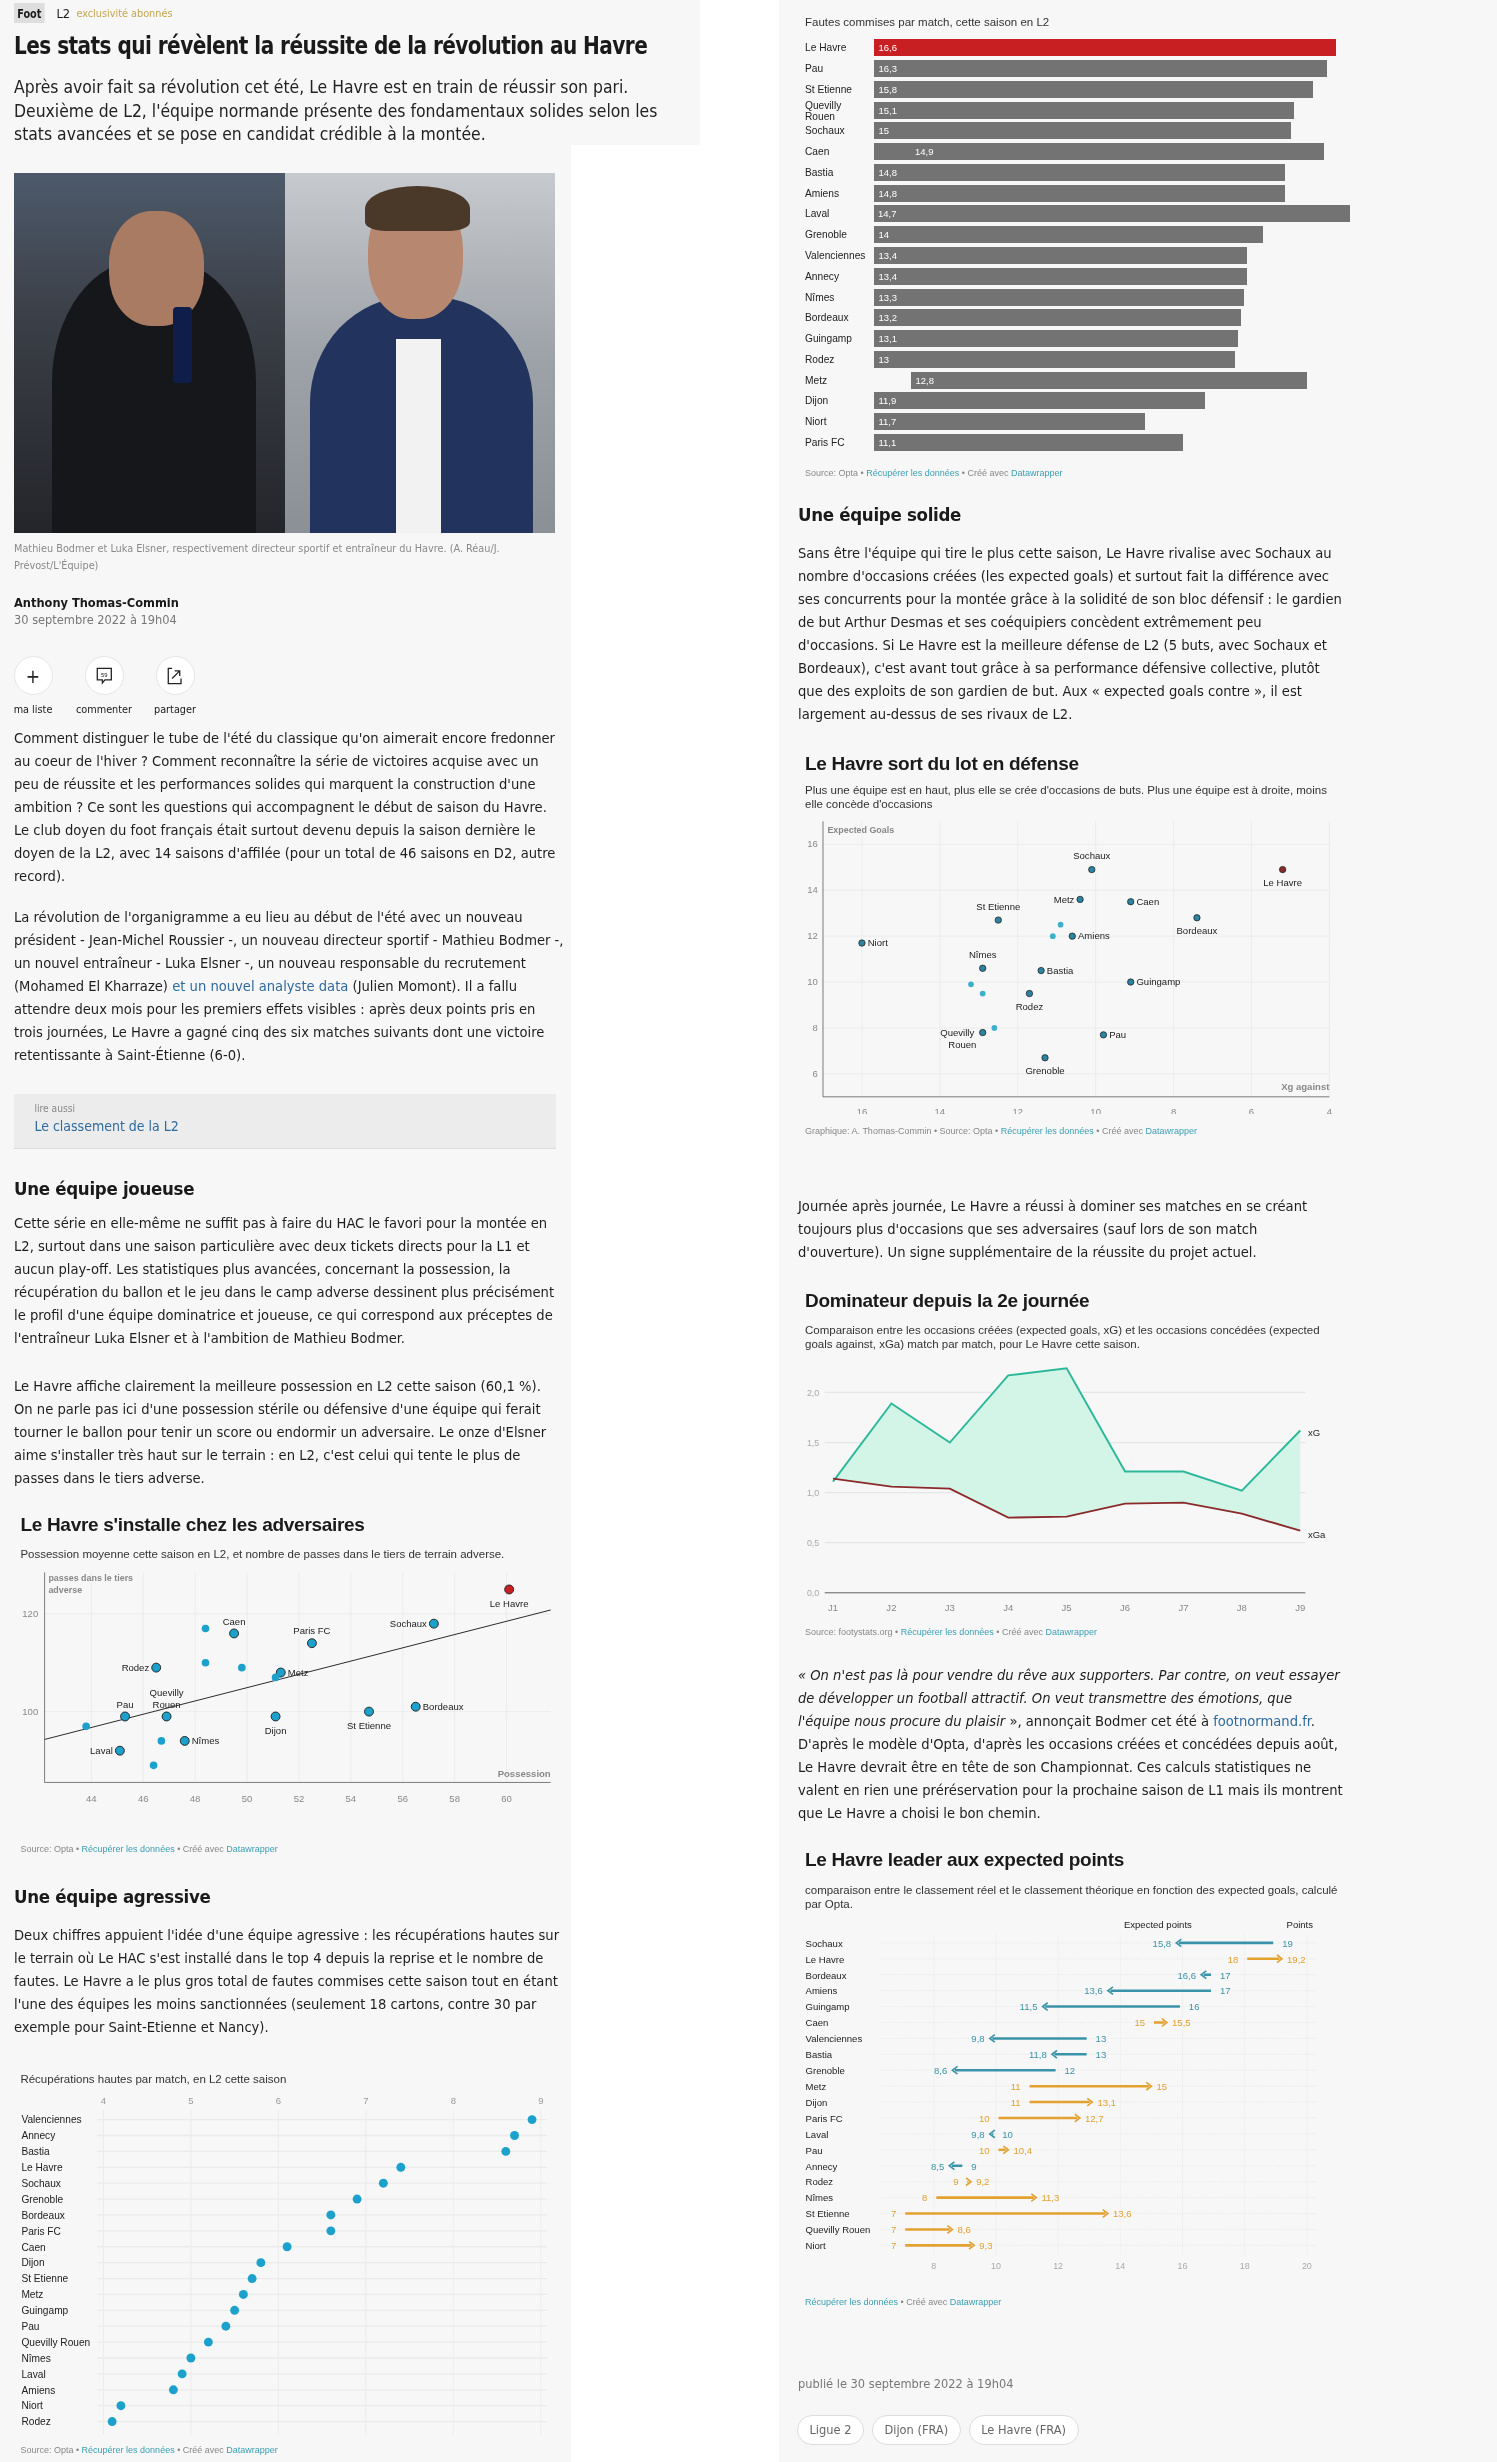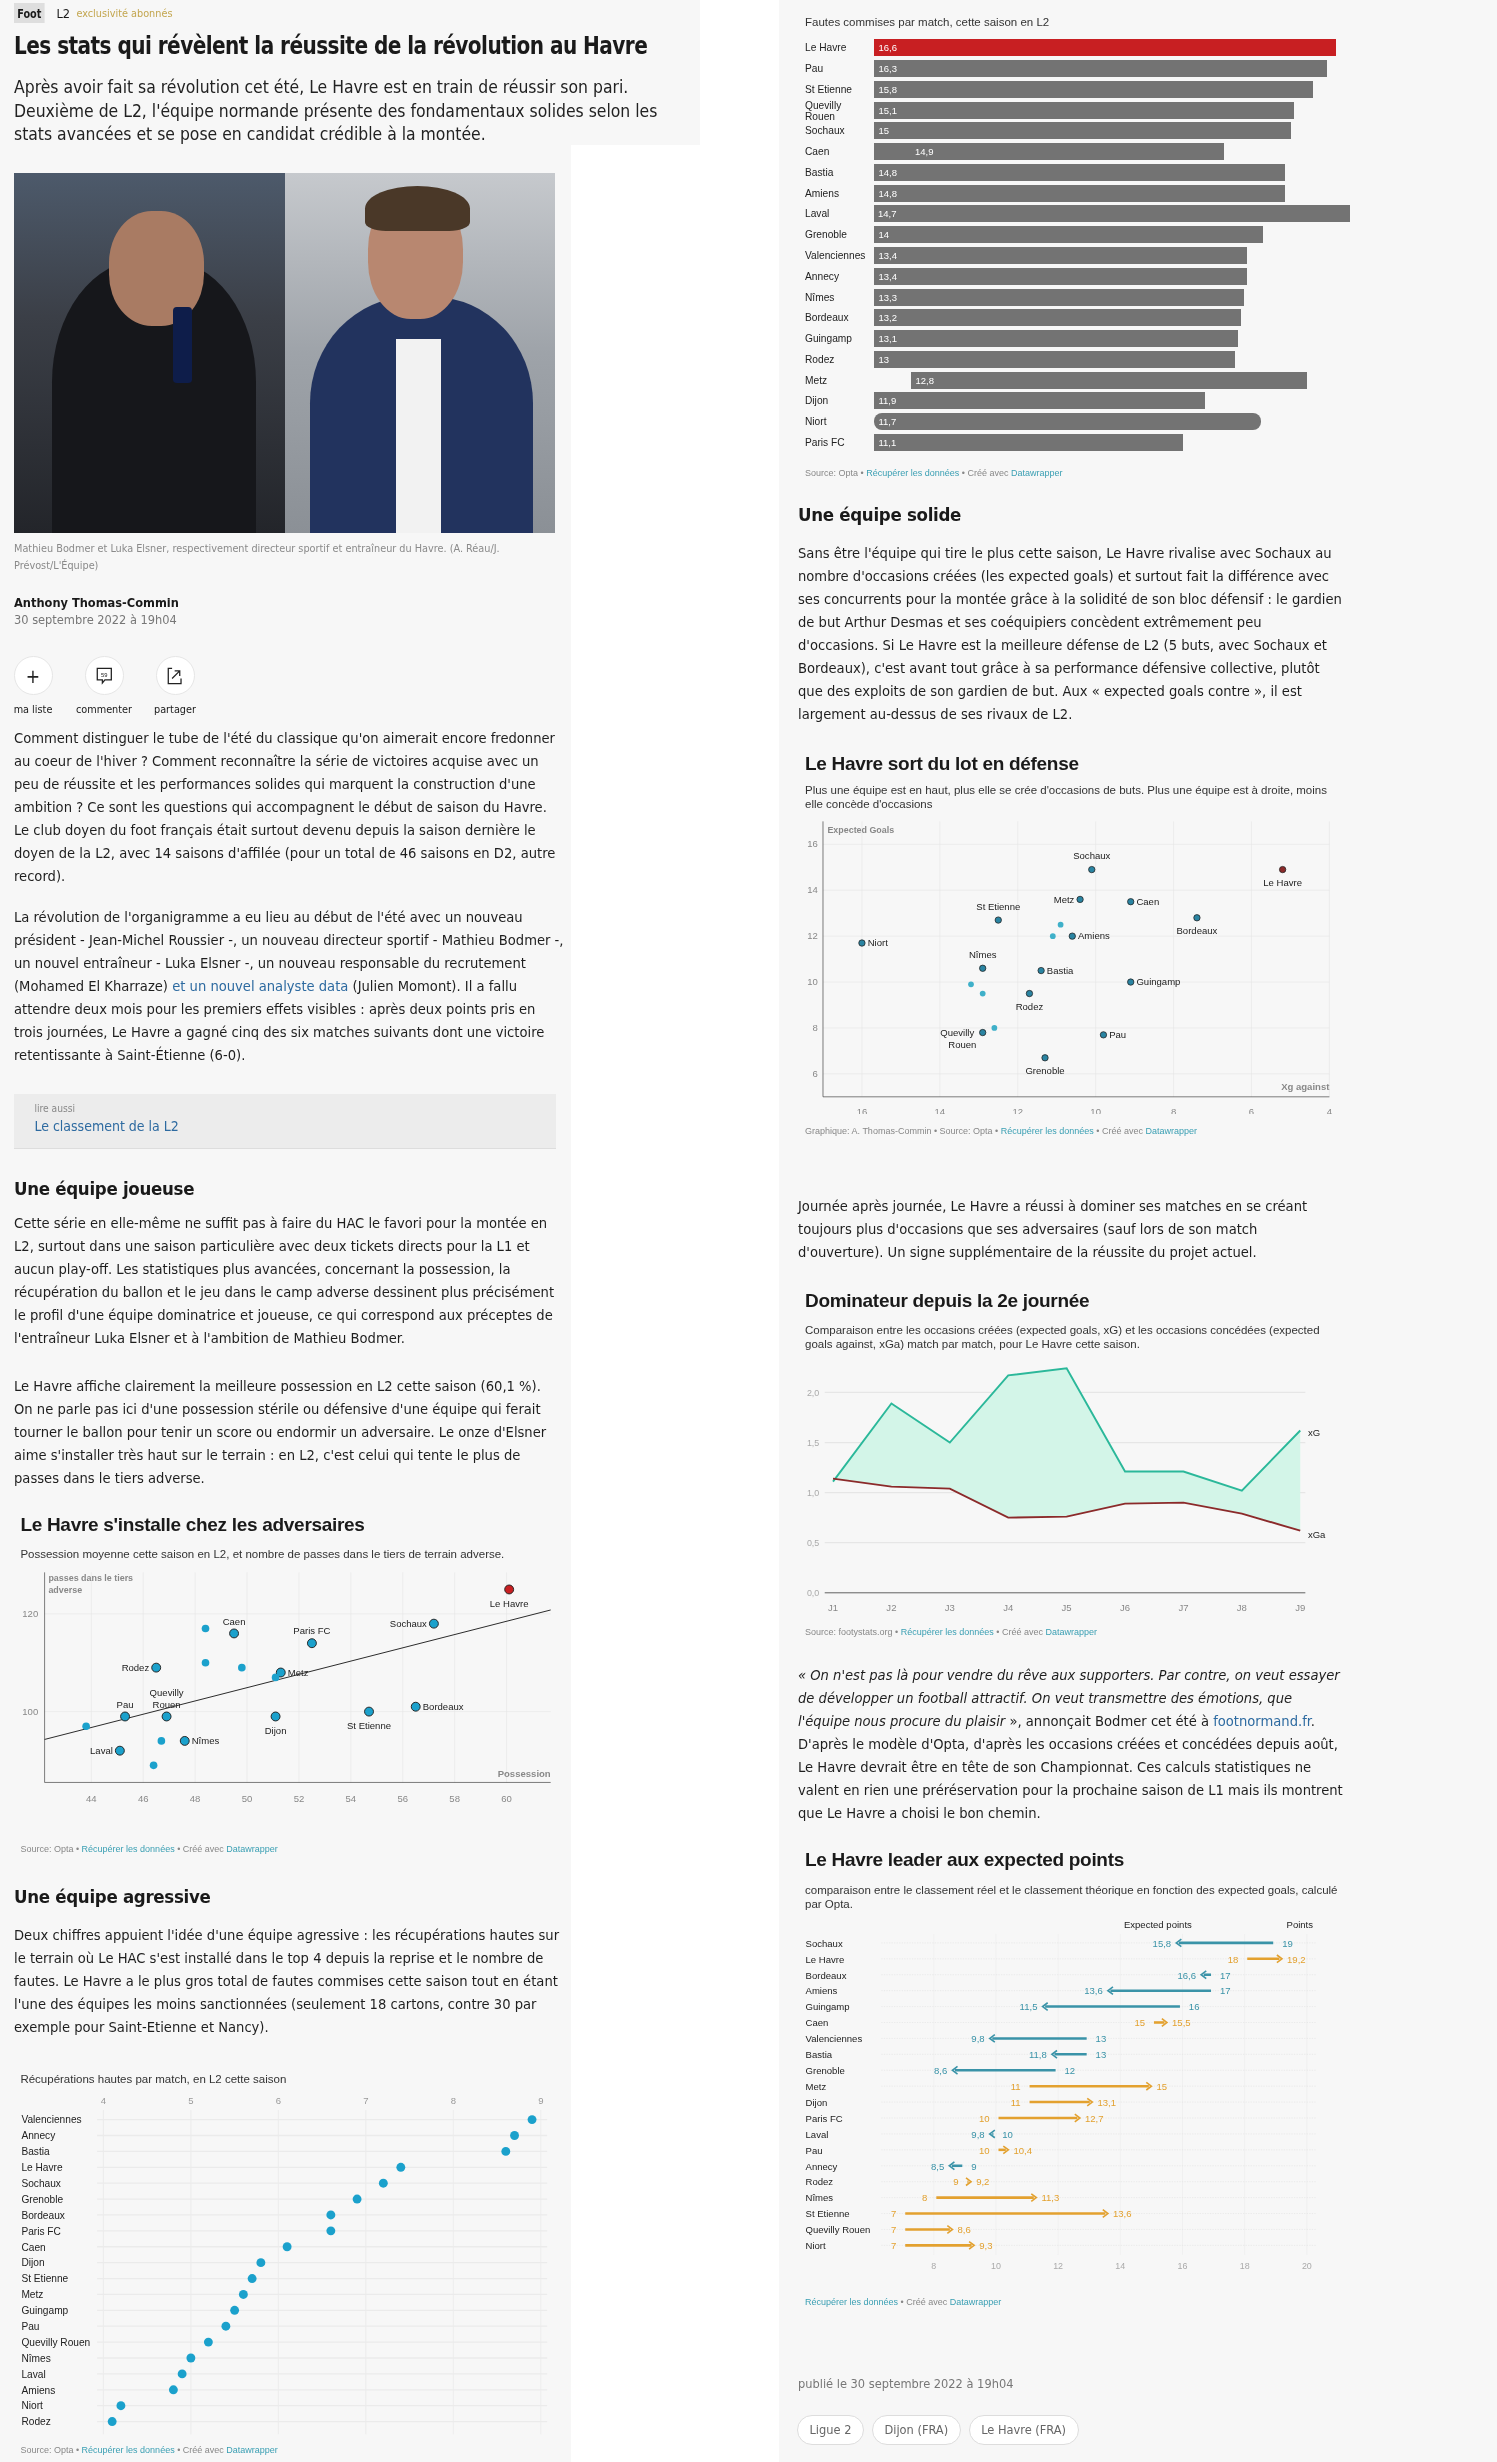--- a/index.html
+++ b/index.html
@@ -287,7 +287,7 @@
     </div>
     <div class="bar-row" style="top: 143px;">
       <div class="bl">Caen</div>
-      <div class="bb" style="width: 350px; padding-left: 41px;">14,9</div>
+      <div class="bb" style="width: 450px; padding-left: 41px;">14,9</div>
     </div>
     <div class="bar-row" style="top: 164px;">
       <div class="bl">Bastia</div>

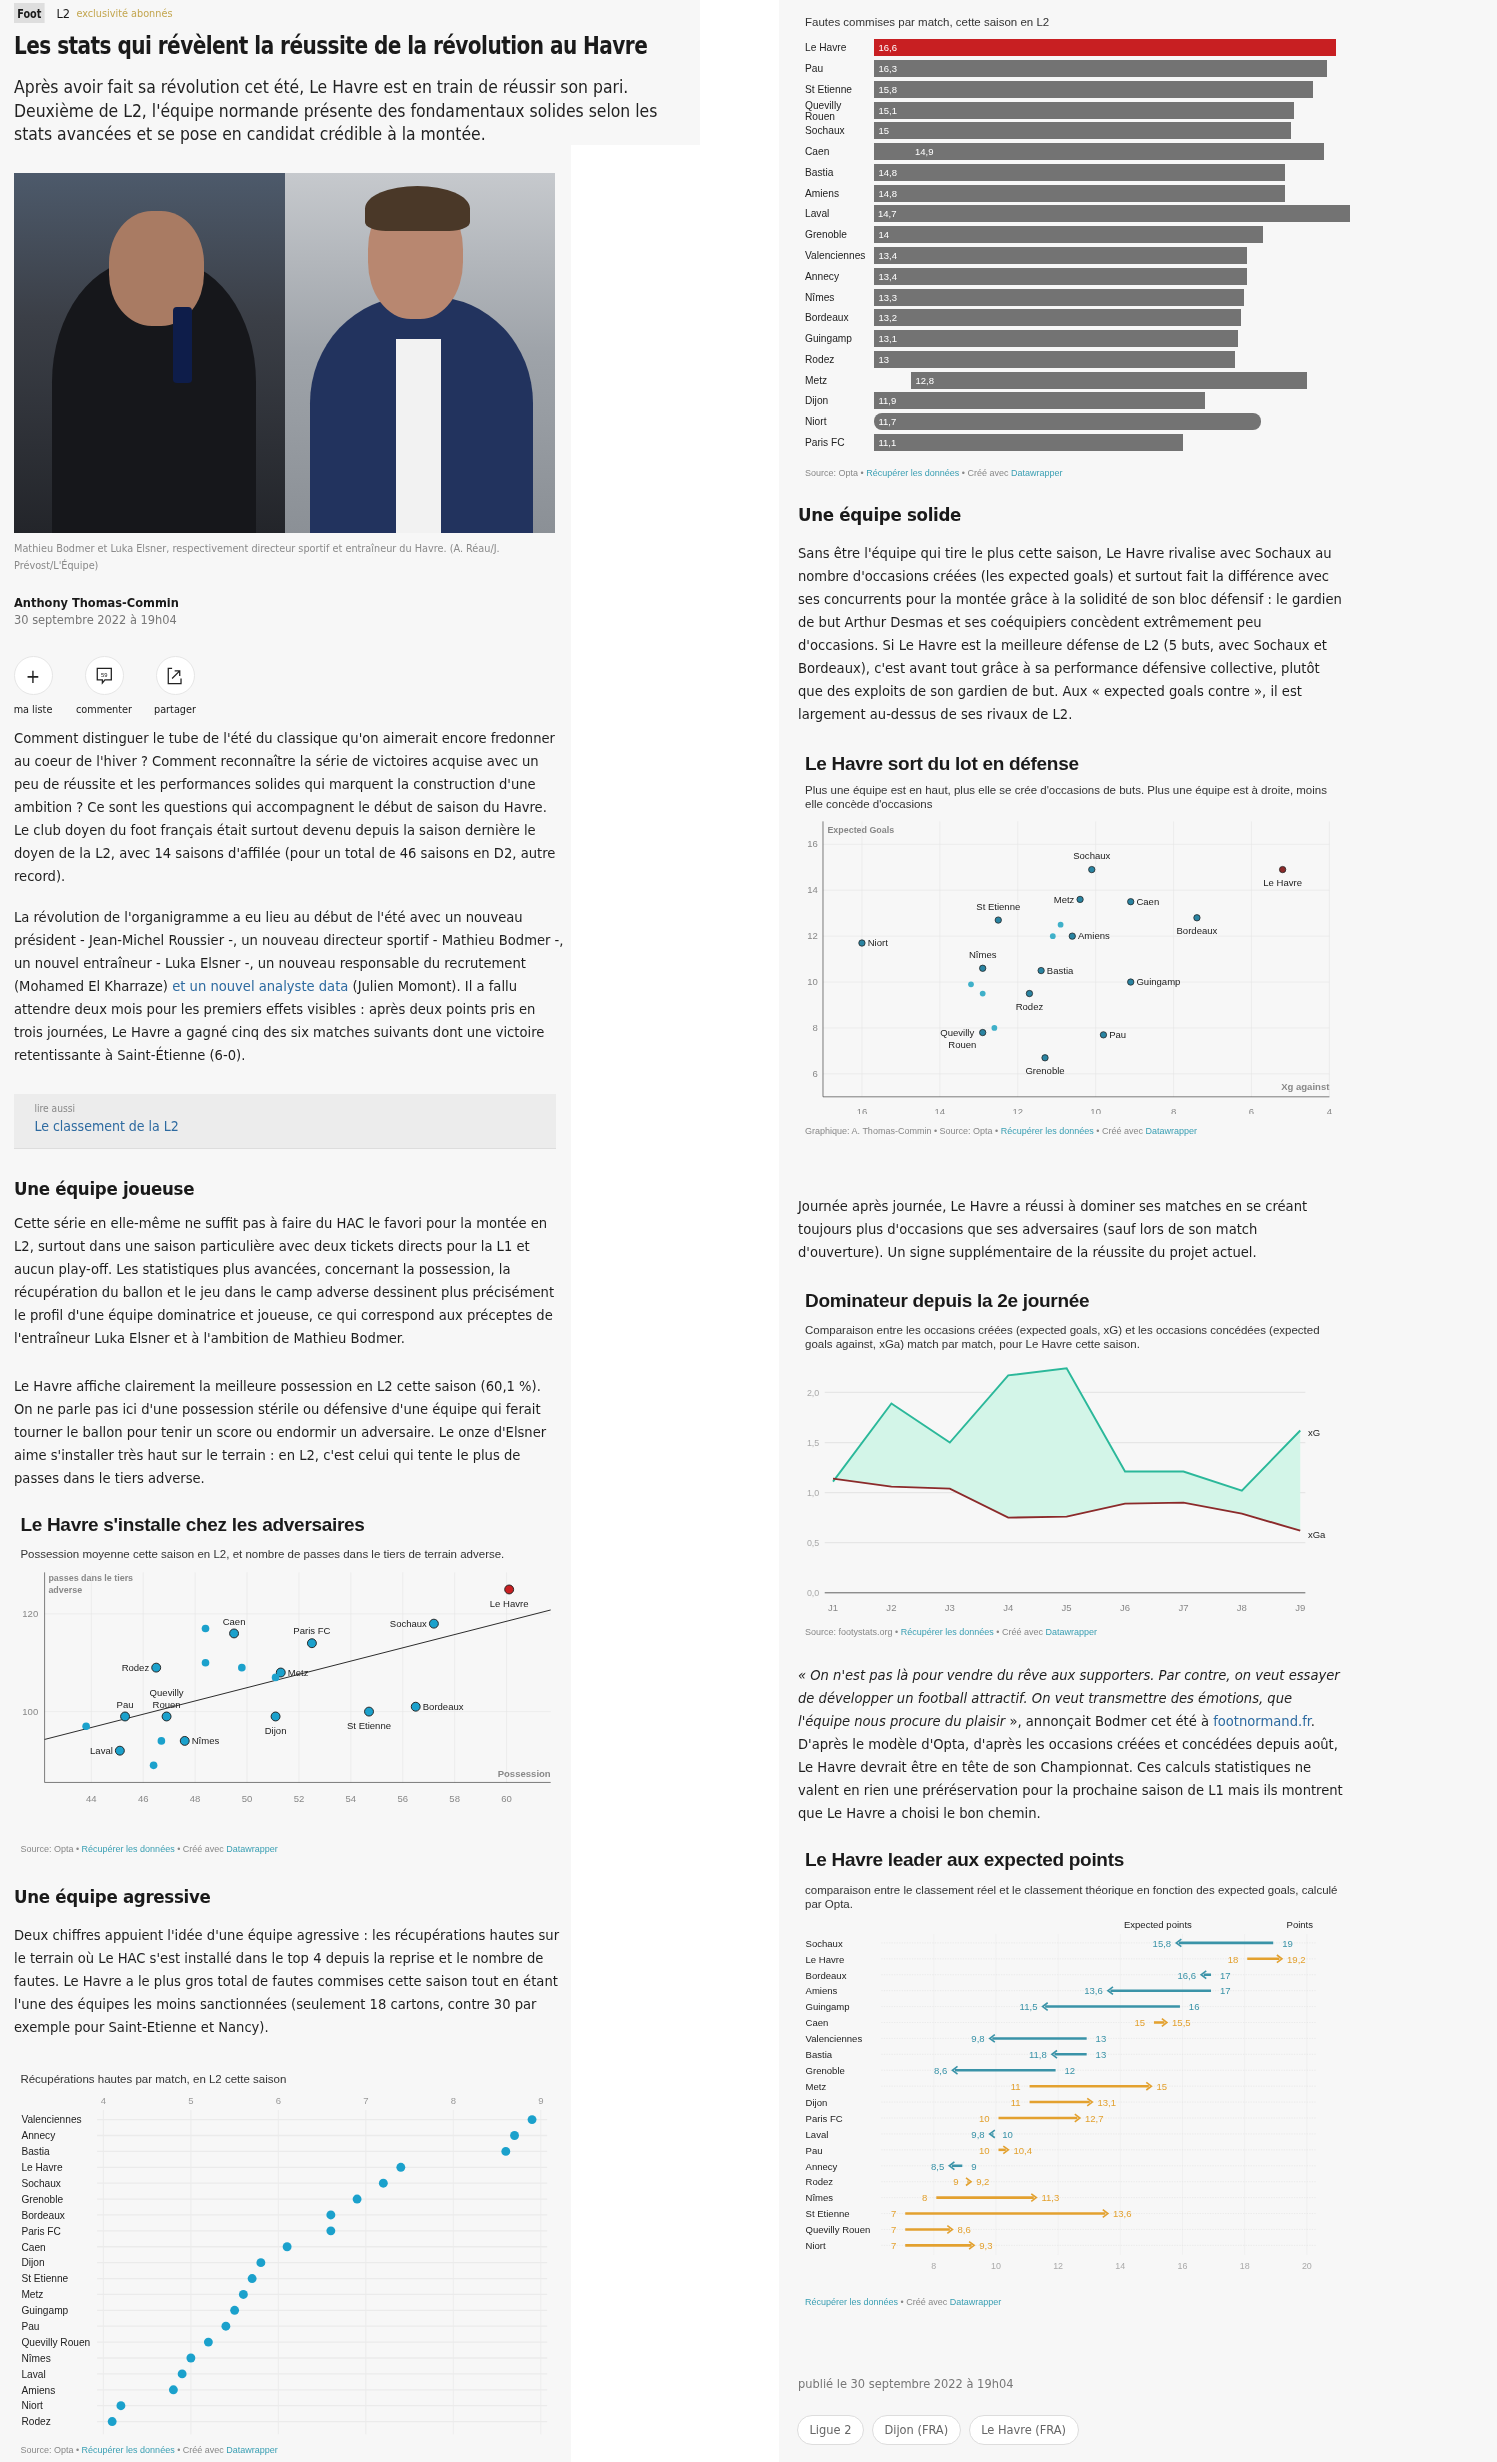--- a/index.html
+++ b/index.html
@@ -339,7 +339,7 @@
     </div>
     <div class="bar-row" style="top: 413px;">
       <div class="bl">Niort</div>
-      <div class="bb" style="width: 387px; border-radius: 8px;">11,7</div>
+      <div class="bb" style="width: 271px;">11,7</div>
     </div>
     <div class="bar-row" style="top: 434px;">
       <div class="bl">Paris FC</div>

